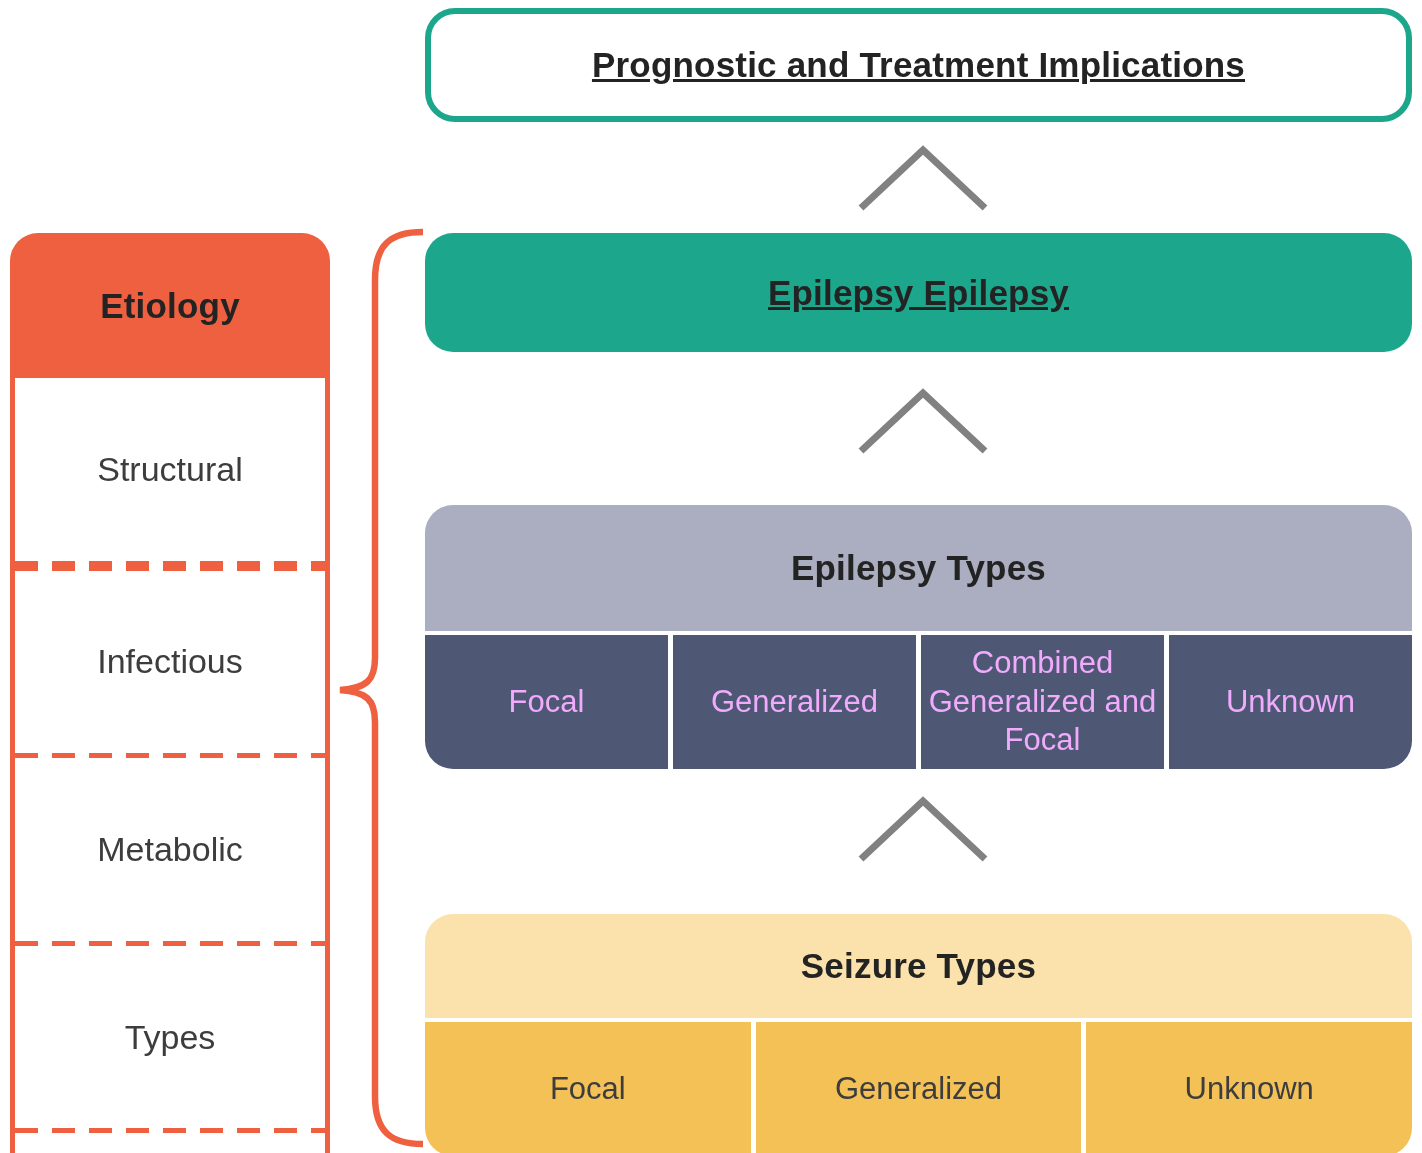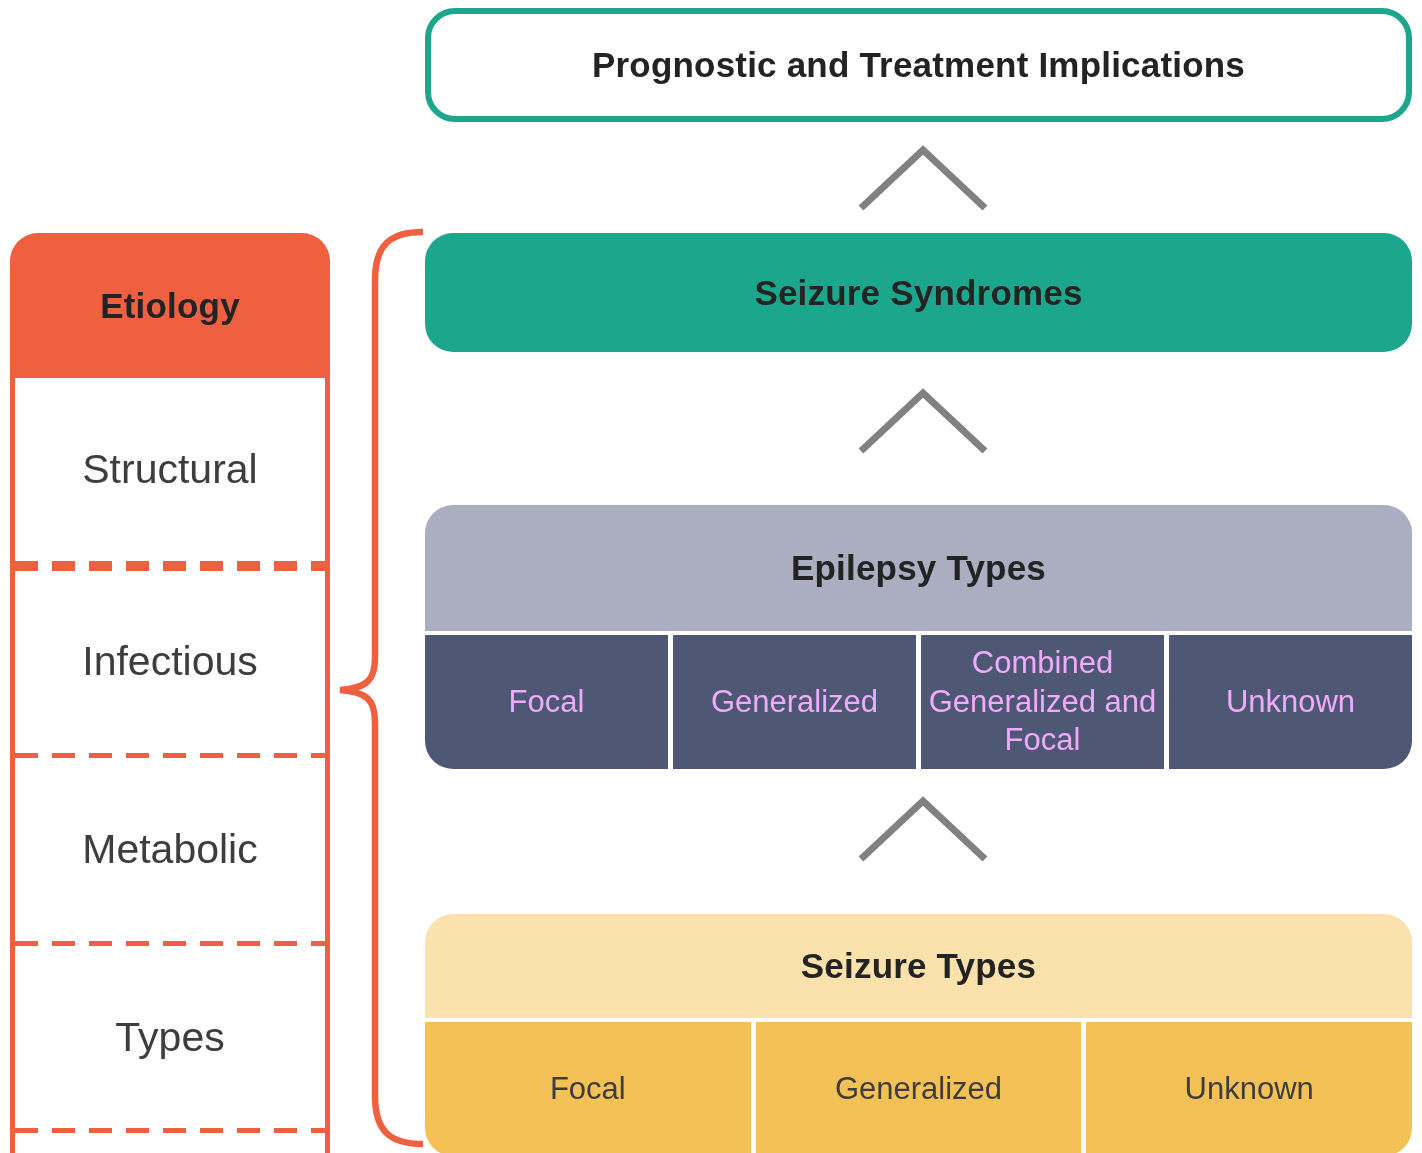--- a/index.html
+++ b/index.html
@@ -12,7 +12,7 @@
   }
 
   
-  .box { position:absolute; display:flex; align-items:center; justify-content:center; box-sizing:border-box; }
+  .box { position:absolute; display:flex; align-items:center; justify-content:center; box-sizing:border-box;text-decoration:underline; }
 
   .prognostic-box {
     left:425px; top:8px; width:987px; height:114px;

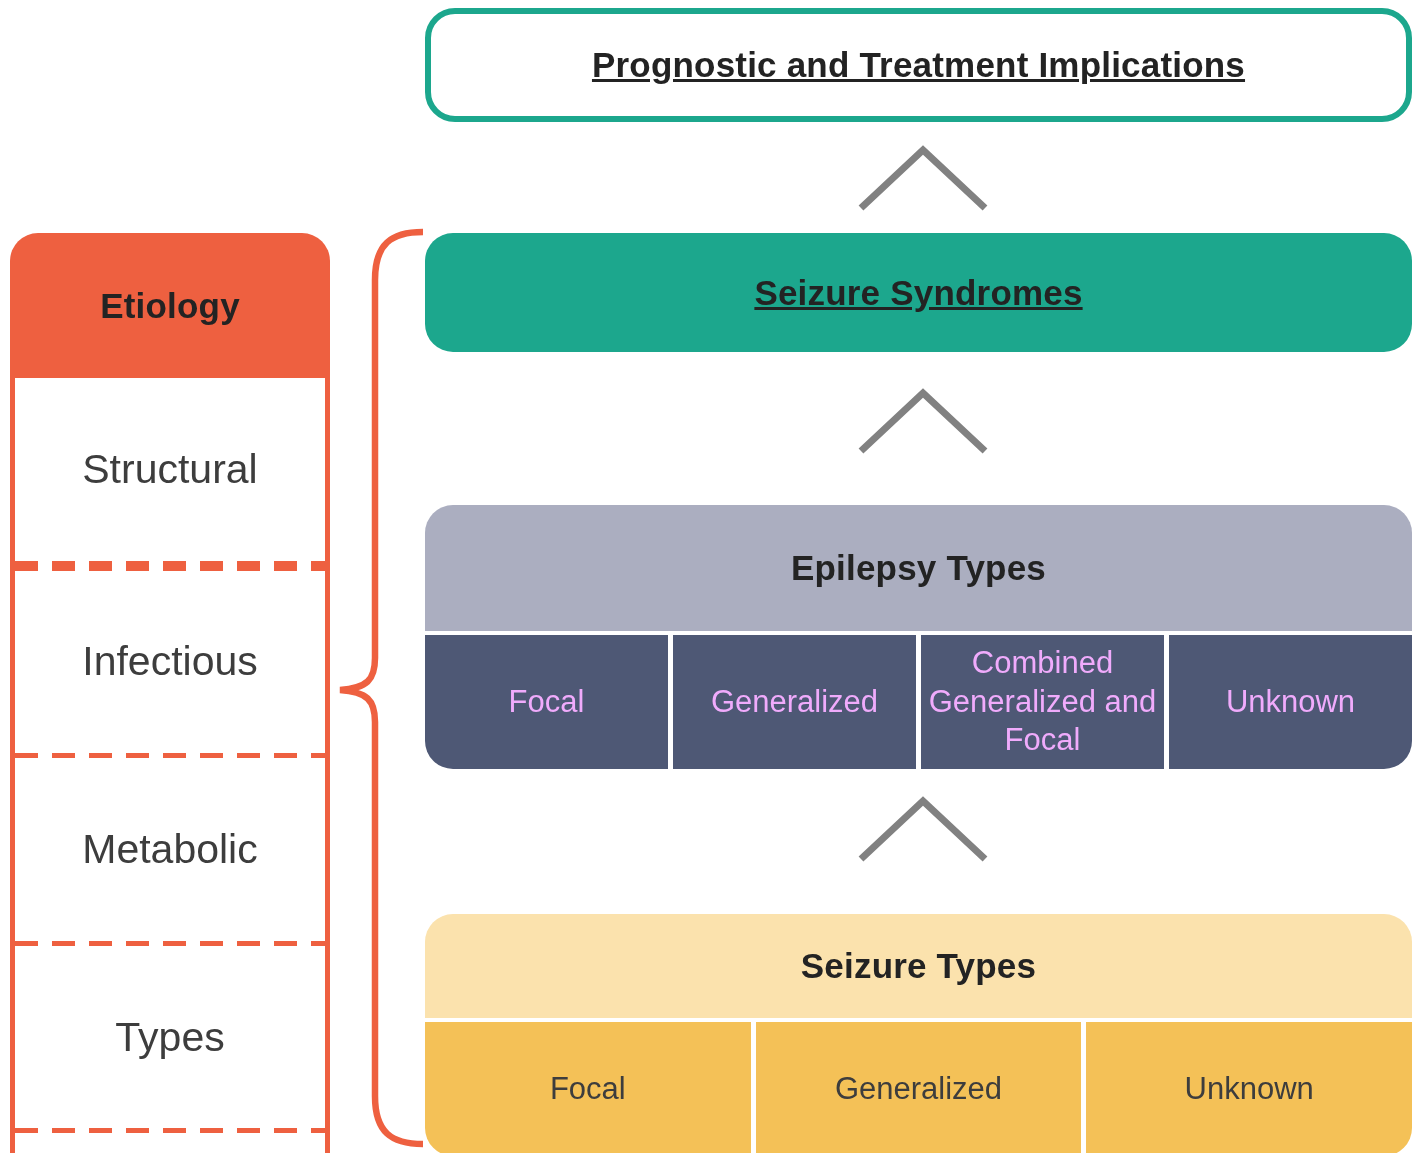--- a/index.html
+++ b/index.html
@@ -101,7 +101,7 @@
 </svg>
 
 <div class="box syndromes-box">
-  <span class="heading">Seizure Syndromes</span>
+  <span class="heading">Epilepsy Epilepsy</span>
 </div>
 
 <svg class="chevron chevron-2" viewBox="0 0 136 74">

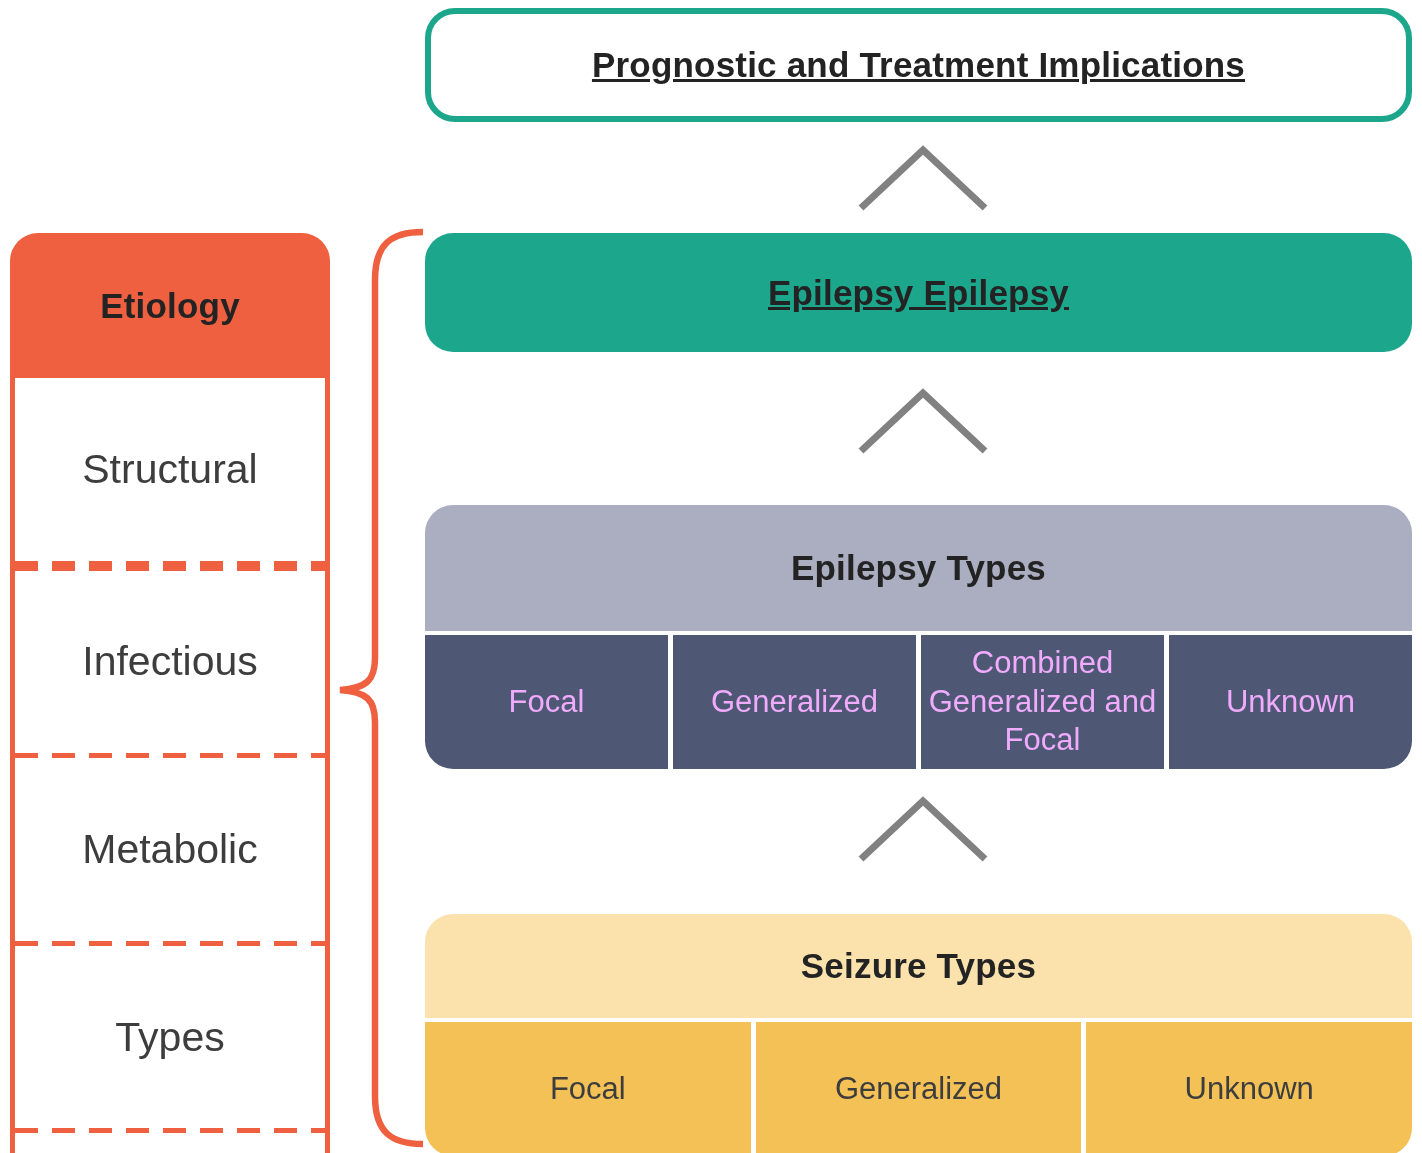--- a/index.html
+++ b/index.html
@@ -80,7 +80,7 @@
   }
   .etiology-item {
     flex:1; display:flex; align-items:center; justify-content:center;
-    font-size:41px; color:#3d3d3d;
+    font-size:34px; color:#3d3d3d;
   }
   .dashed-divider {
     height:5px; flex:0 0 5px; margin:0 0;

